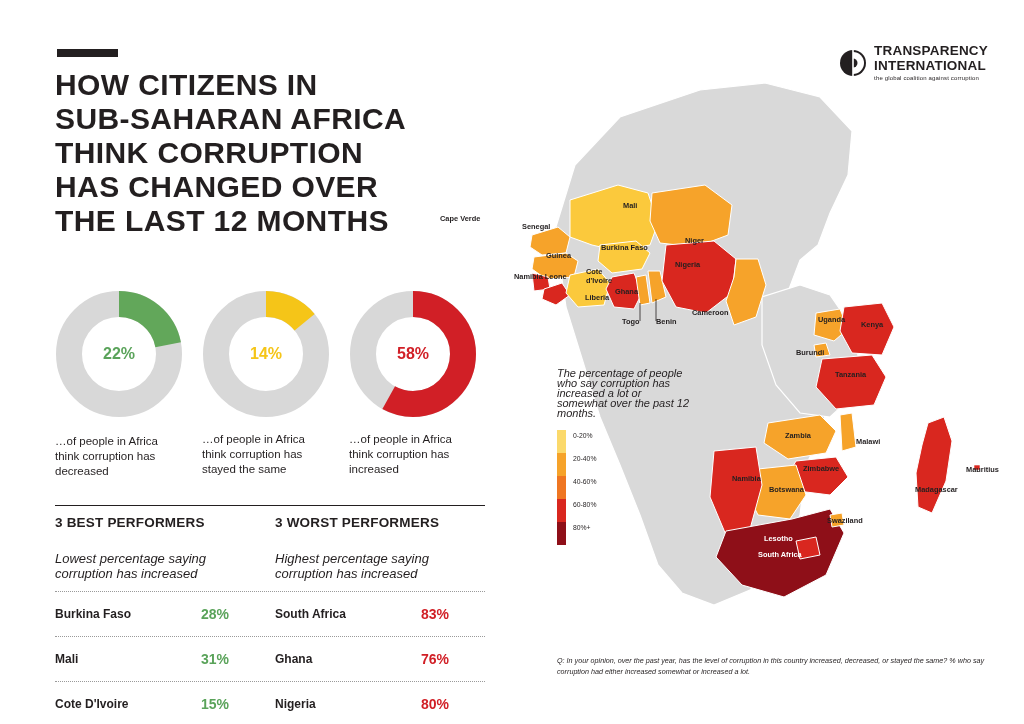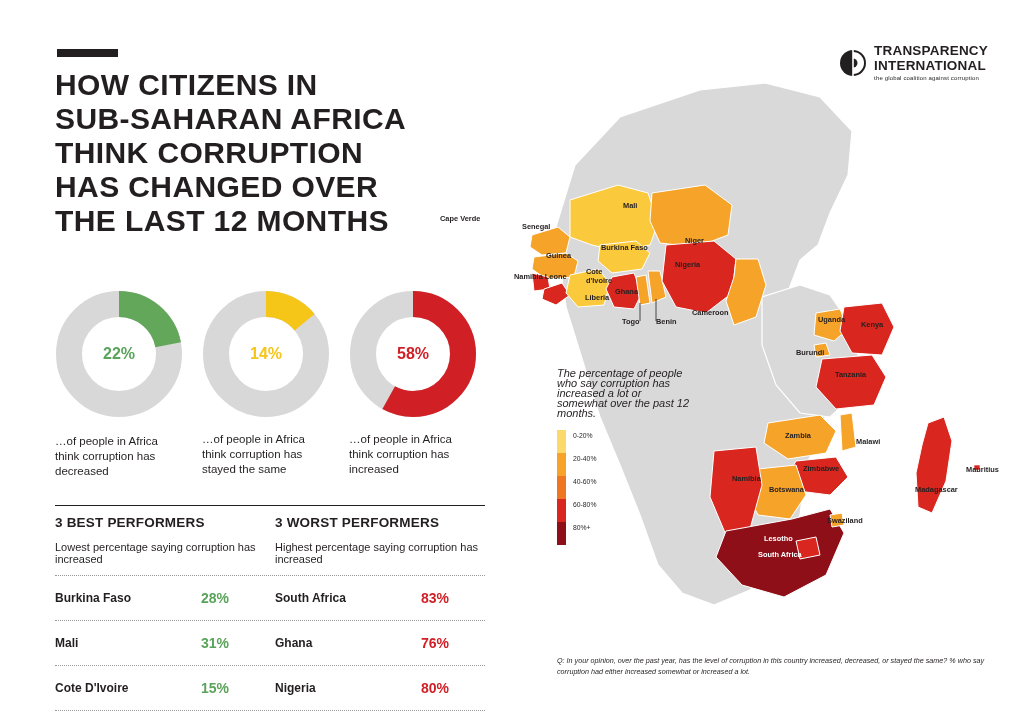--- a/index.html
+++ b/index.html
@@ -69,7 +69,7 @@
   .perf-col{width:50%;}
   .perf-col.right{padding-left:10px;}
   .perf-title{font-weight:bold;font-size:13.5px;letter-spacing:0.2px;}
-  .perf-sub{font-size:11px;margin-top:11px;color:#231f20;}
+  .perf-sub{font-size:13px;margin-top:21px;color:#231f20;font-style:italic;}
   .perf-rows{margin-top:10px;}
   .perf-row{
     display:flex;align-items:center;height:44px;

